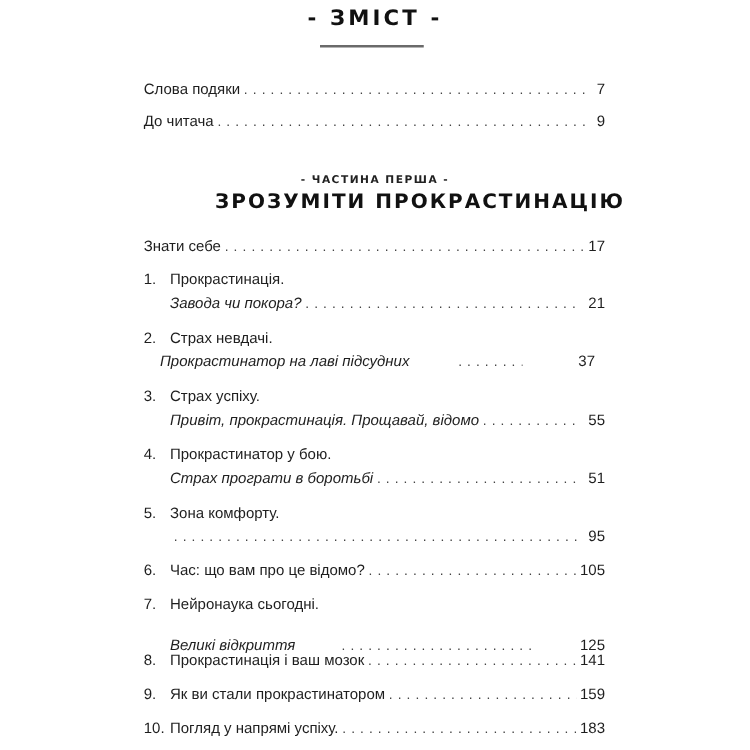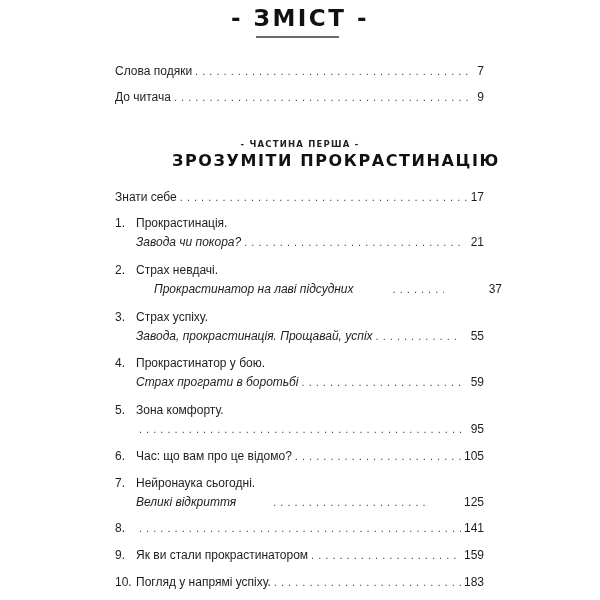--- a/index.html
+++ b/index.html
@@ -29,7 +29,7 @@
       text-align: center;
       font-family: "DejaVu Sans", sans-serif;
       font-weight: bold;
-      font-size: 23px;
+      font-size: 17px;
       letter-spacing: 2.5px;
       color: #111;
     }

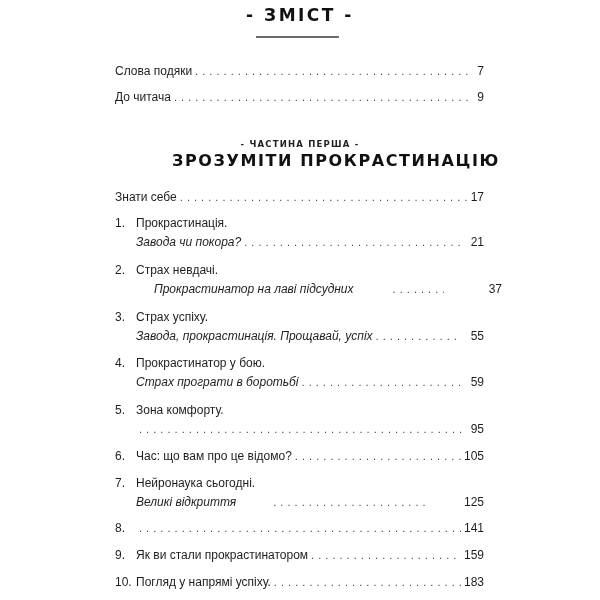--- a/index.html
+++ b/index.html
@@ -165,7 +165,7 @@
     <span class="num">2.</span>
     <span>Страх невдачі.</span>
   </div>
-  <div class="row" style="top:282px; left:39px; width:348px;gap:36px;">
+  <div class="row" style="top:282px; left:13px; width:348px;gap:36px;">
     <span class="label italic">Прокрастинатор на лаві підсудних</span>
     <span class="leader"></span>
     <span class="page-no padded">37</span>

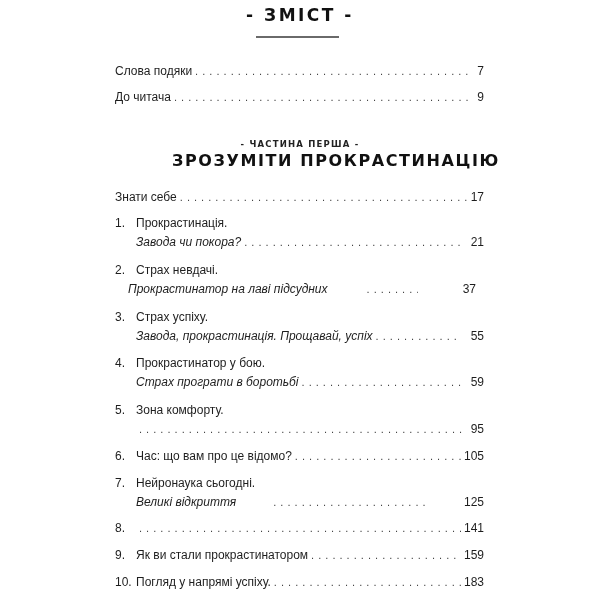--- a/index.html
+++ b/index.html
@@ -176,7 +176,7 @@
     <span>Страх успіху.</span>
   </div>
   <div class="row" style="top:329px; left:21px; width:348px;">
-    <span class="label italic">Завода, прокрастинація. Прощавай, успіх</span>
+    <span class="label italic">Привіт, прокрастинація. Прощавай, відомо</span>
     <span class="leader"></span>
     <span class="page-no padded">55</span>
   </div>

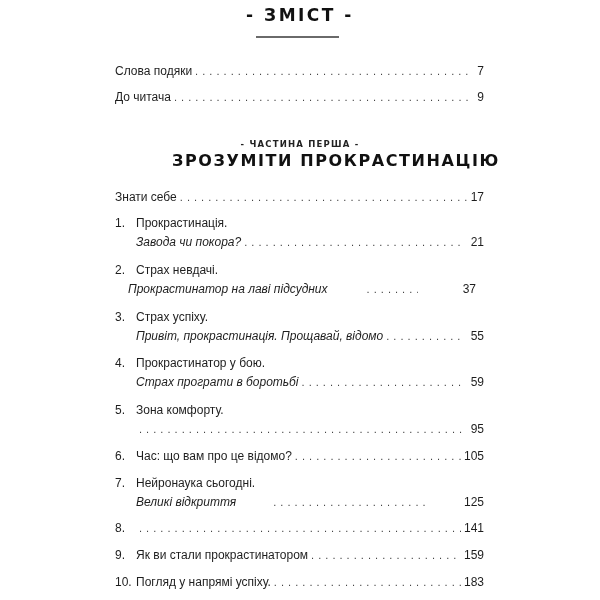--- a/index.html
+++ b/index.html
@@ -188,7 +188,7 @@
   <div class="row" style="top:375px; left:21px; width:348px;">
     <span class="label italic">Страх програти в боротьбі</span>
     <span class="leader"></span>
-    <span class="page-no padded">59</span>
+    <span class="page-no padded">51</span>
   </div>
 
   <div class="line1" style="top:403px;">

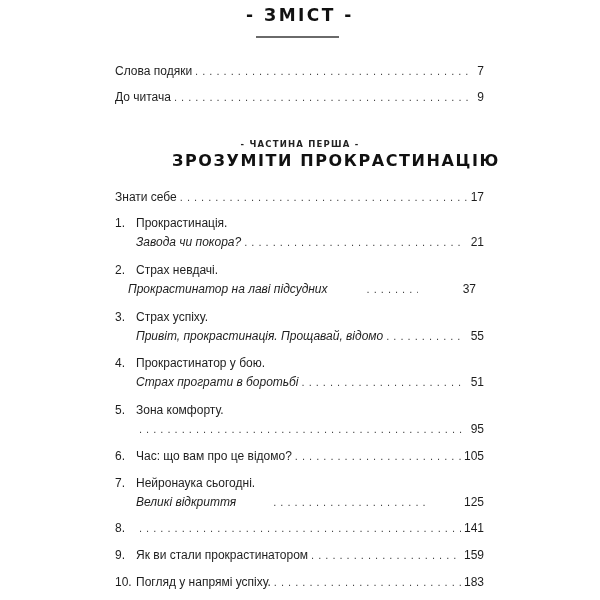--- a/index.html
+++ b/index.html
@@ -211,7 +211,7 @@
     <span class="num">7.</span>
     <span>Нейронаука сьогодні.</span>
   </div>
-  <div class="row" style="top:495px; left:21px; width:348px;gap:34px;">
+  <div class="row" style="top:509px; left:21px; width:348px;gap:34px;">
     <span class="label italic">Великі відкриття</span>
     <span class="leader"></span>
     <span class="page-no">125</span>

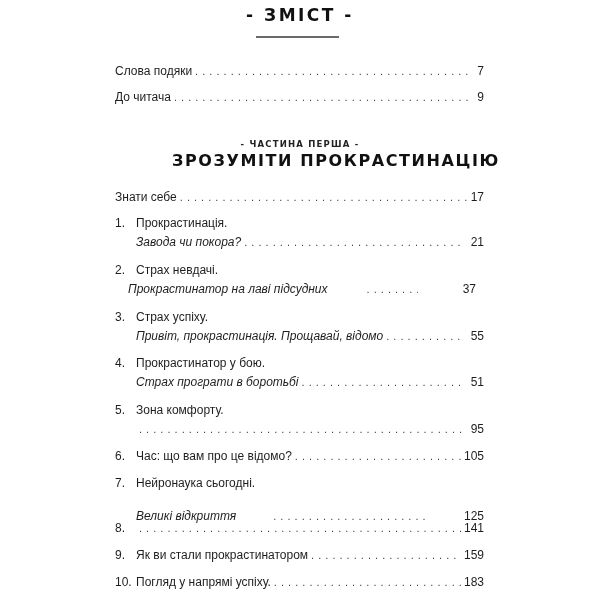--- a/index.html
+++ b/index.html
@@ -219,6 +219,7 @@
 
   <div class="row" style="top:521px;">
     <span class="num">8.</span>
+    <span class="label">Прокрастинація і ваш мозок</span>
     <span class="leader"></span>
     <span class="page-no">141</span>
   </div>

